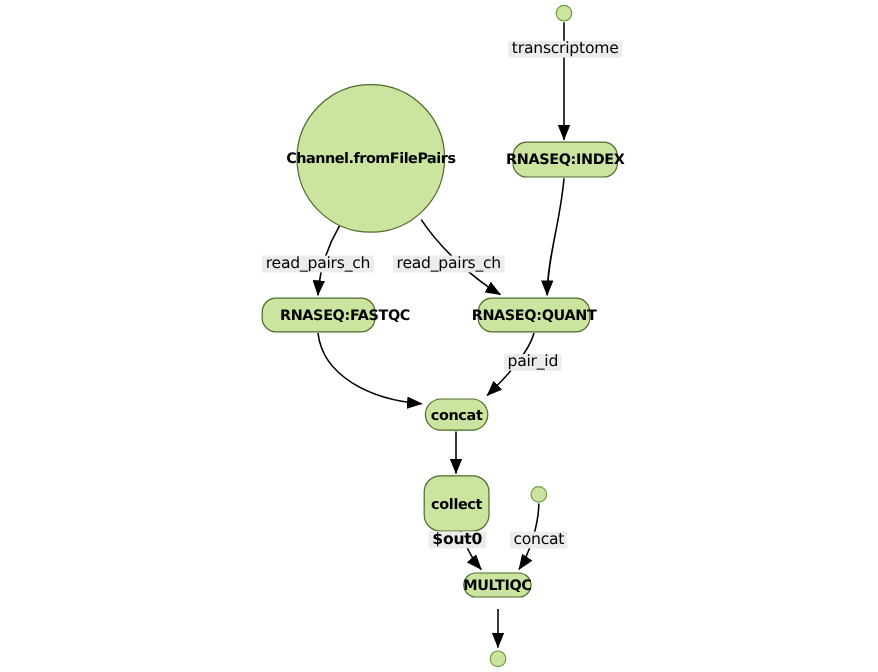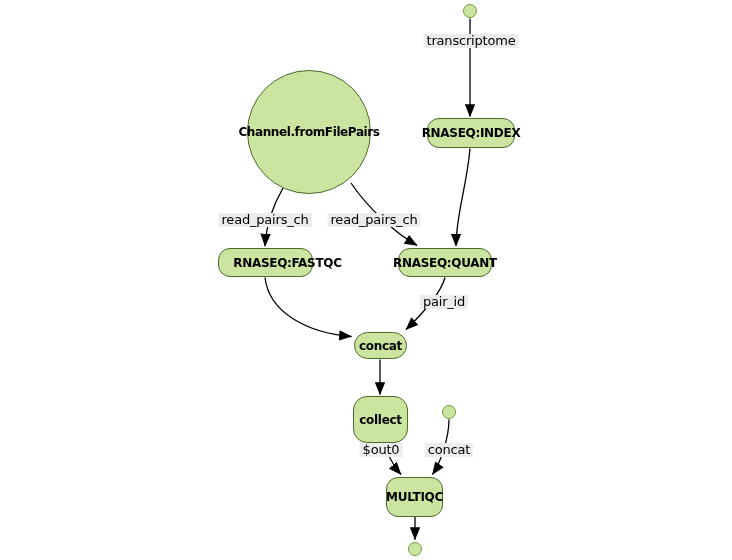--- a/index.html
+++ b/index.html
@@ -130,7 +130,7 @@
 
   <div class="edge-label" style="left:444px; top:295px;">pair_id</div>
 
-  <div class="edge-label" style="left:381px; top:443px;">$out0</div>
+  <div class="edge-label" style="left:381px; top:443px;font-weight:bold;">$out0</div>
 
   <div class="edge-label" style="left:449px; top:443px;">concat</div>
 

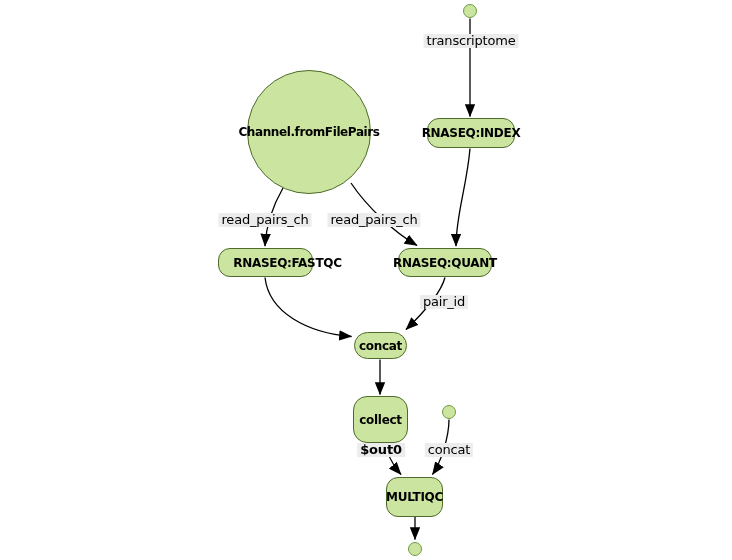--- a/index.html
+++ b/index.html
@@ -116,7 +116,7 @@
 
   <div class="node point" style="left:442px; top:405px; width:14px; height:14px;"></div>
 
-  <div class="node box" style="left:386px; top:477px; width:57px; height:40px;">
+  <div class="node box" style="left:386px; top:477px; width:57px; height:21px;">
     <span>MULTIQC</span>
   </div>
 

